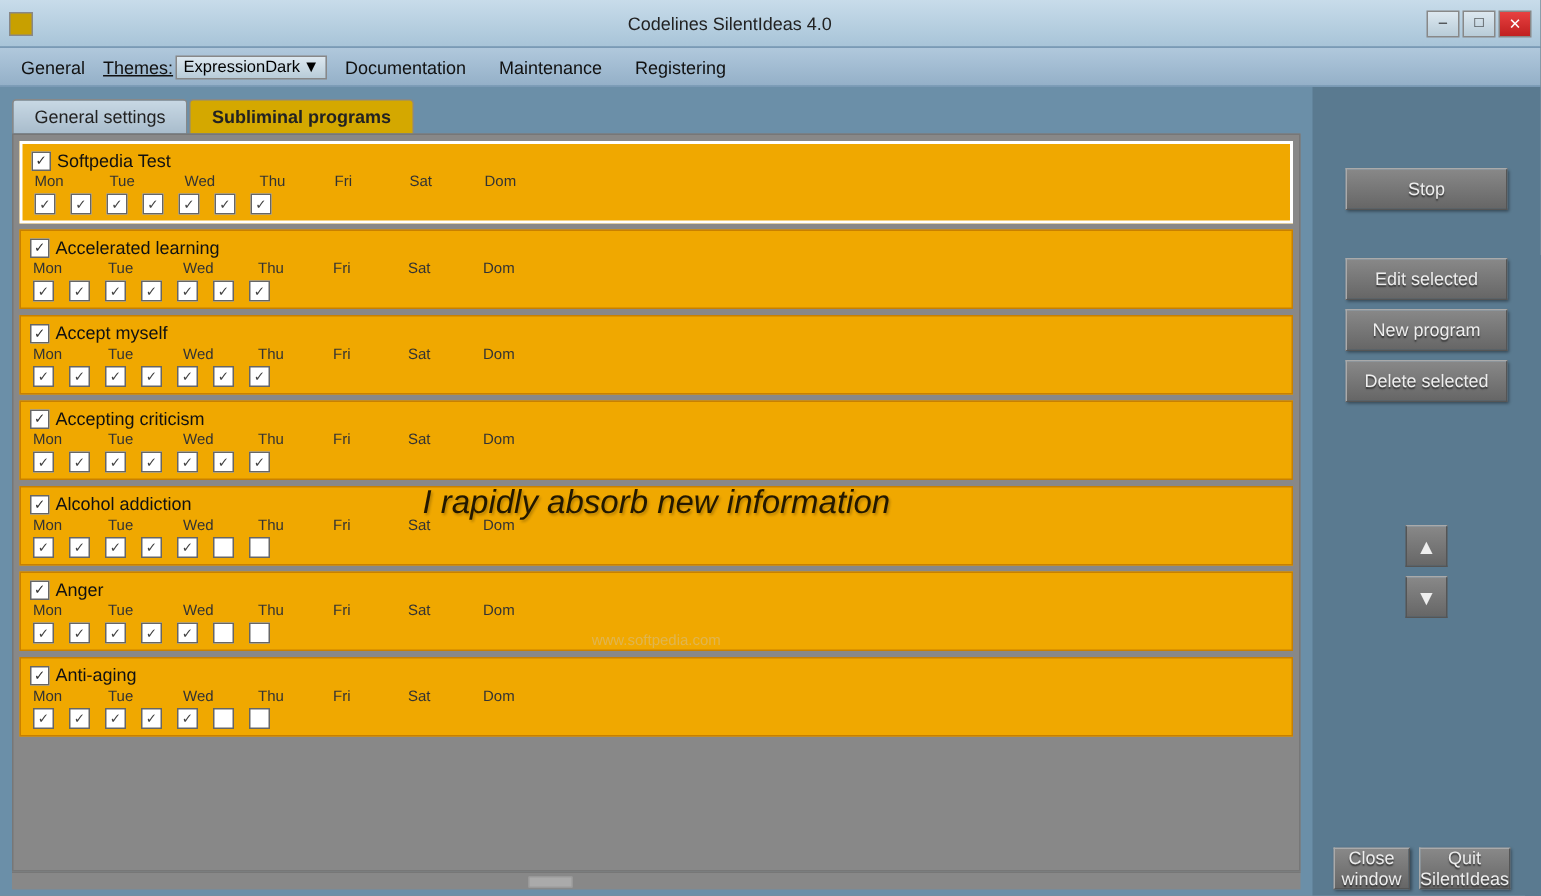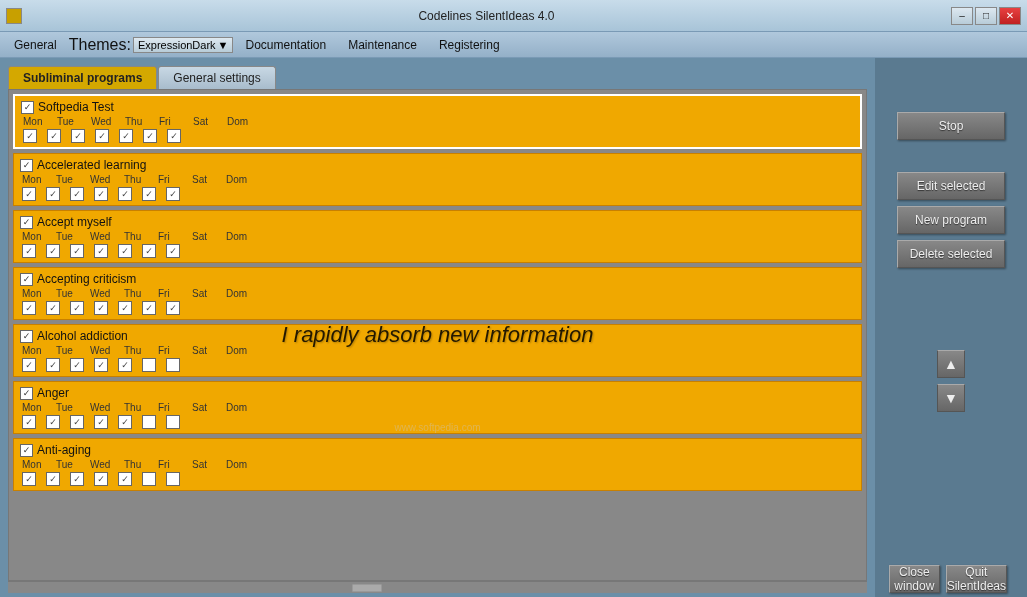--- a/index.html
+++ b/index.html
@@ -78,7 +78,7 @@
       align-items: center;
       gap: 2px;
     }
-    .theme-label { font-size: 16px; color: #111; }
+    .theme-label { font-size: 12px; color: #111; text-decoration: underline; }
     .theme-dropdown {
       background: linear-gradient(to bottom, #dde8f0, #b8ccd8);
       border: 1px solid #888;

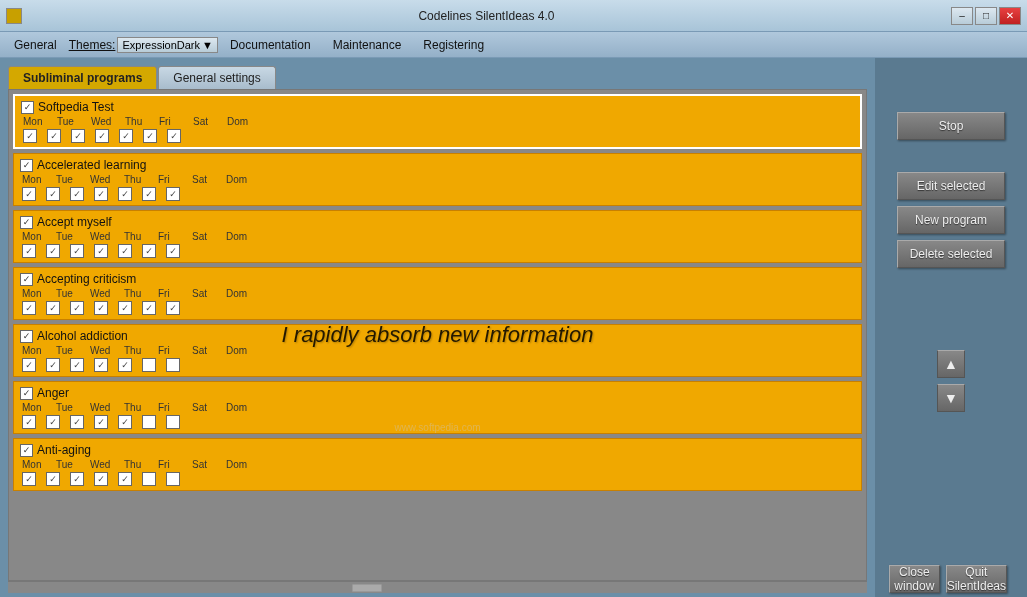--- a/index.html
+++ b/index.html
@@ -323,8 +323,8 @@
   <div class="left-panel">
 
     <div class="tabs">
+      <div class="tab inactive">General settings</div>
       <div class="tab active">Subliminal programs</div>
-      <div class="tab inactive">General settings</div>
     </div>
 
     <div class="programs-container">

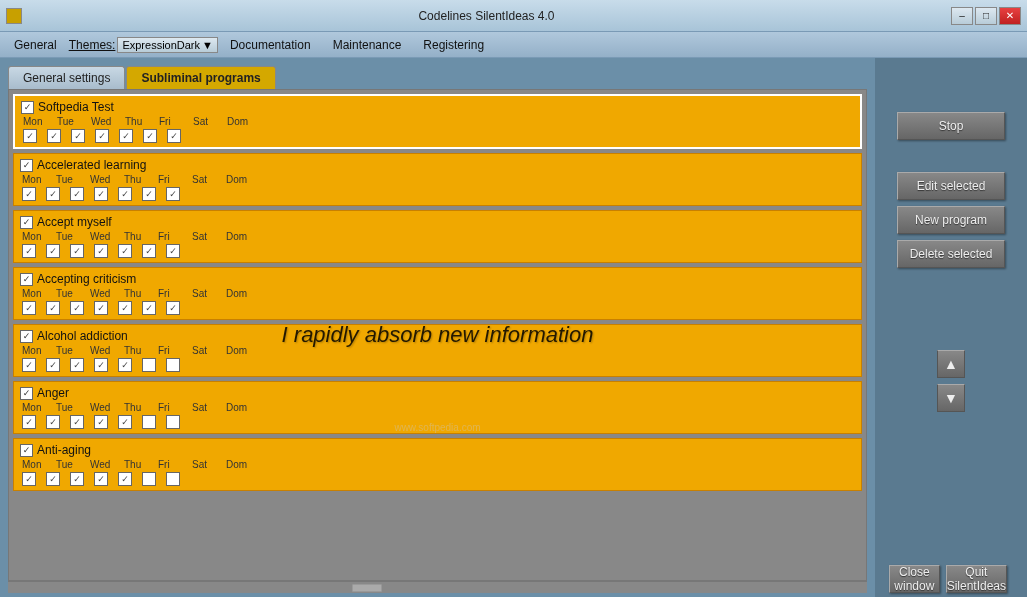--- a/index.html
+++ b/index.html
@@ -186,7 +186,7 @@
     }
     .days-row {
       display: flex;
-      gap: 12px;
+      gap: 28px;
       margin-left: 0;
       margin-bottom: 2px;
     }

